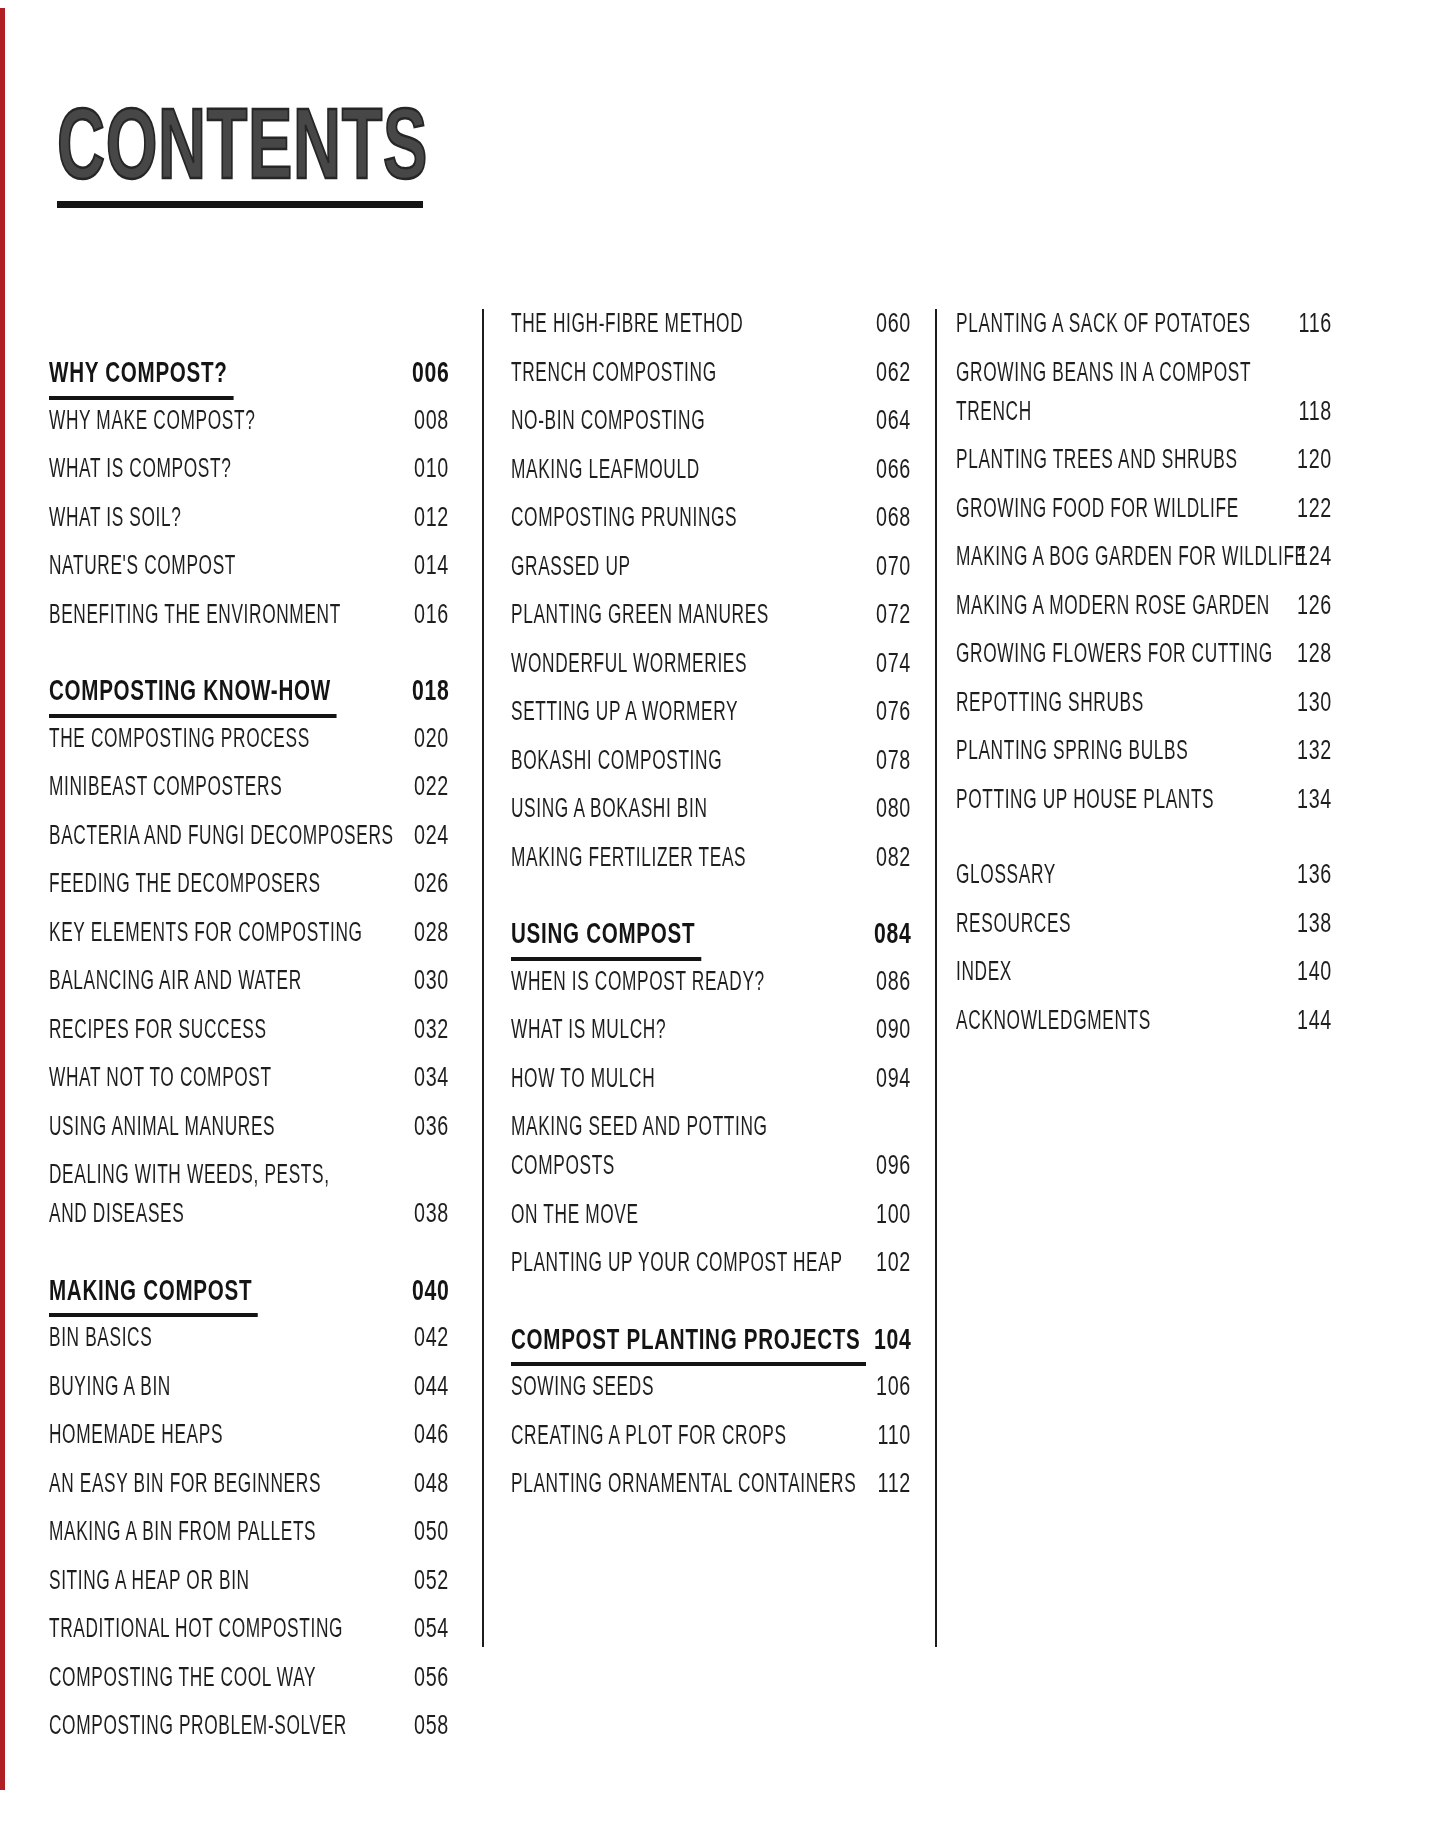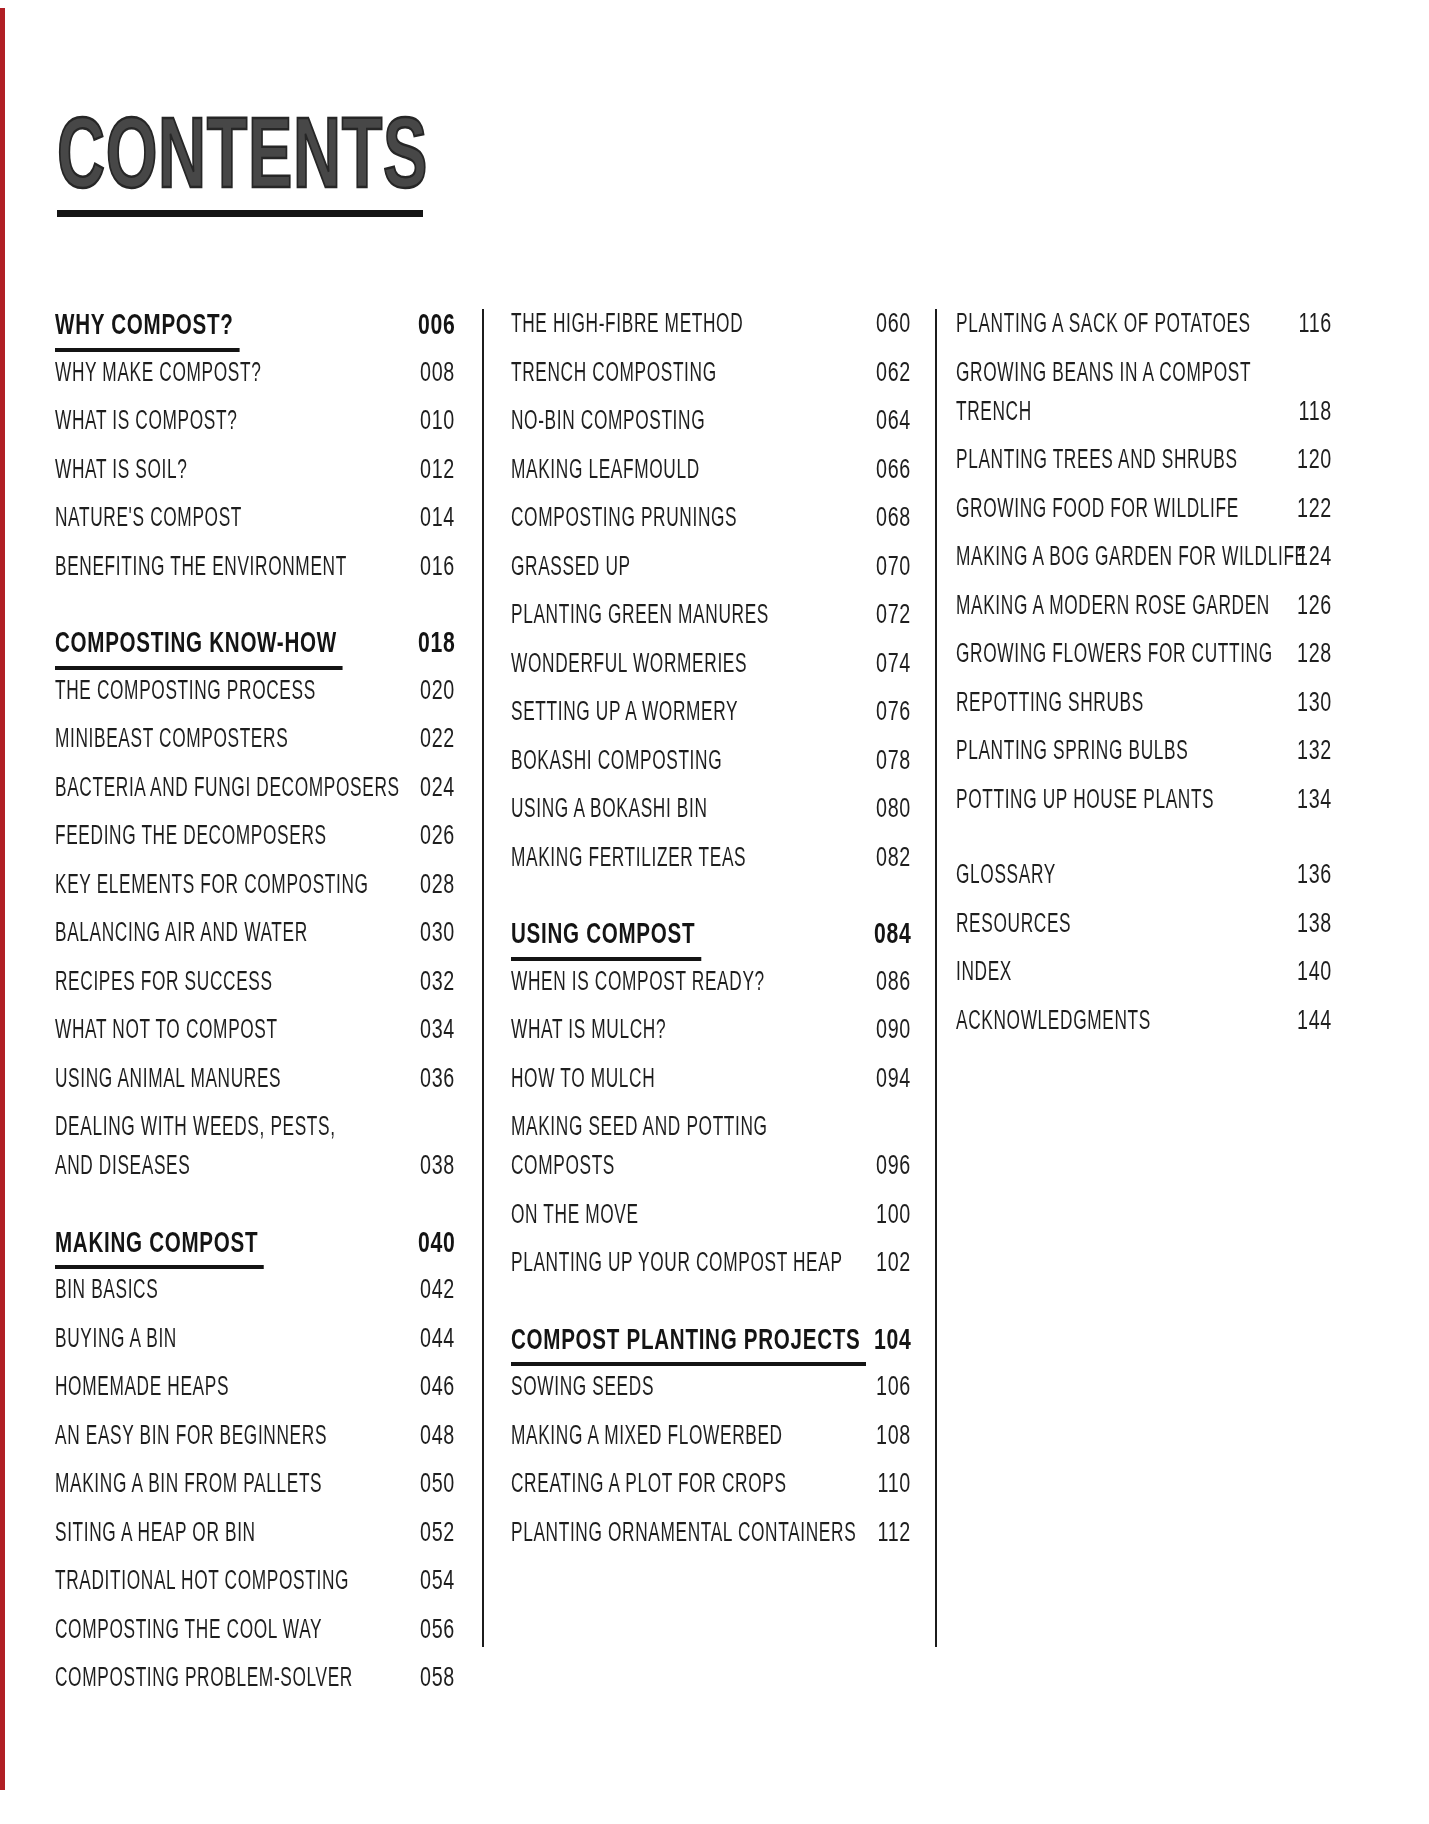--- a/index.html
+++ b/index.html
@@ -15,7 +15,7 @@
     position:absolute;left:0;top:8px;width:5px;height:1782px;
     background:#b01f24;
   }
-  .title-block{position:absolute;left:57px;top:102px;}
+  .title-block{position:absolute;left:57px;top:93px;}
   .title-text{
     font-weight:700;font-size:100px;line-height:1;
     color:#474747;

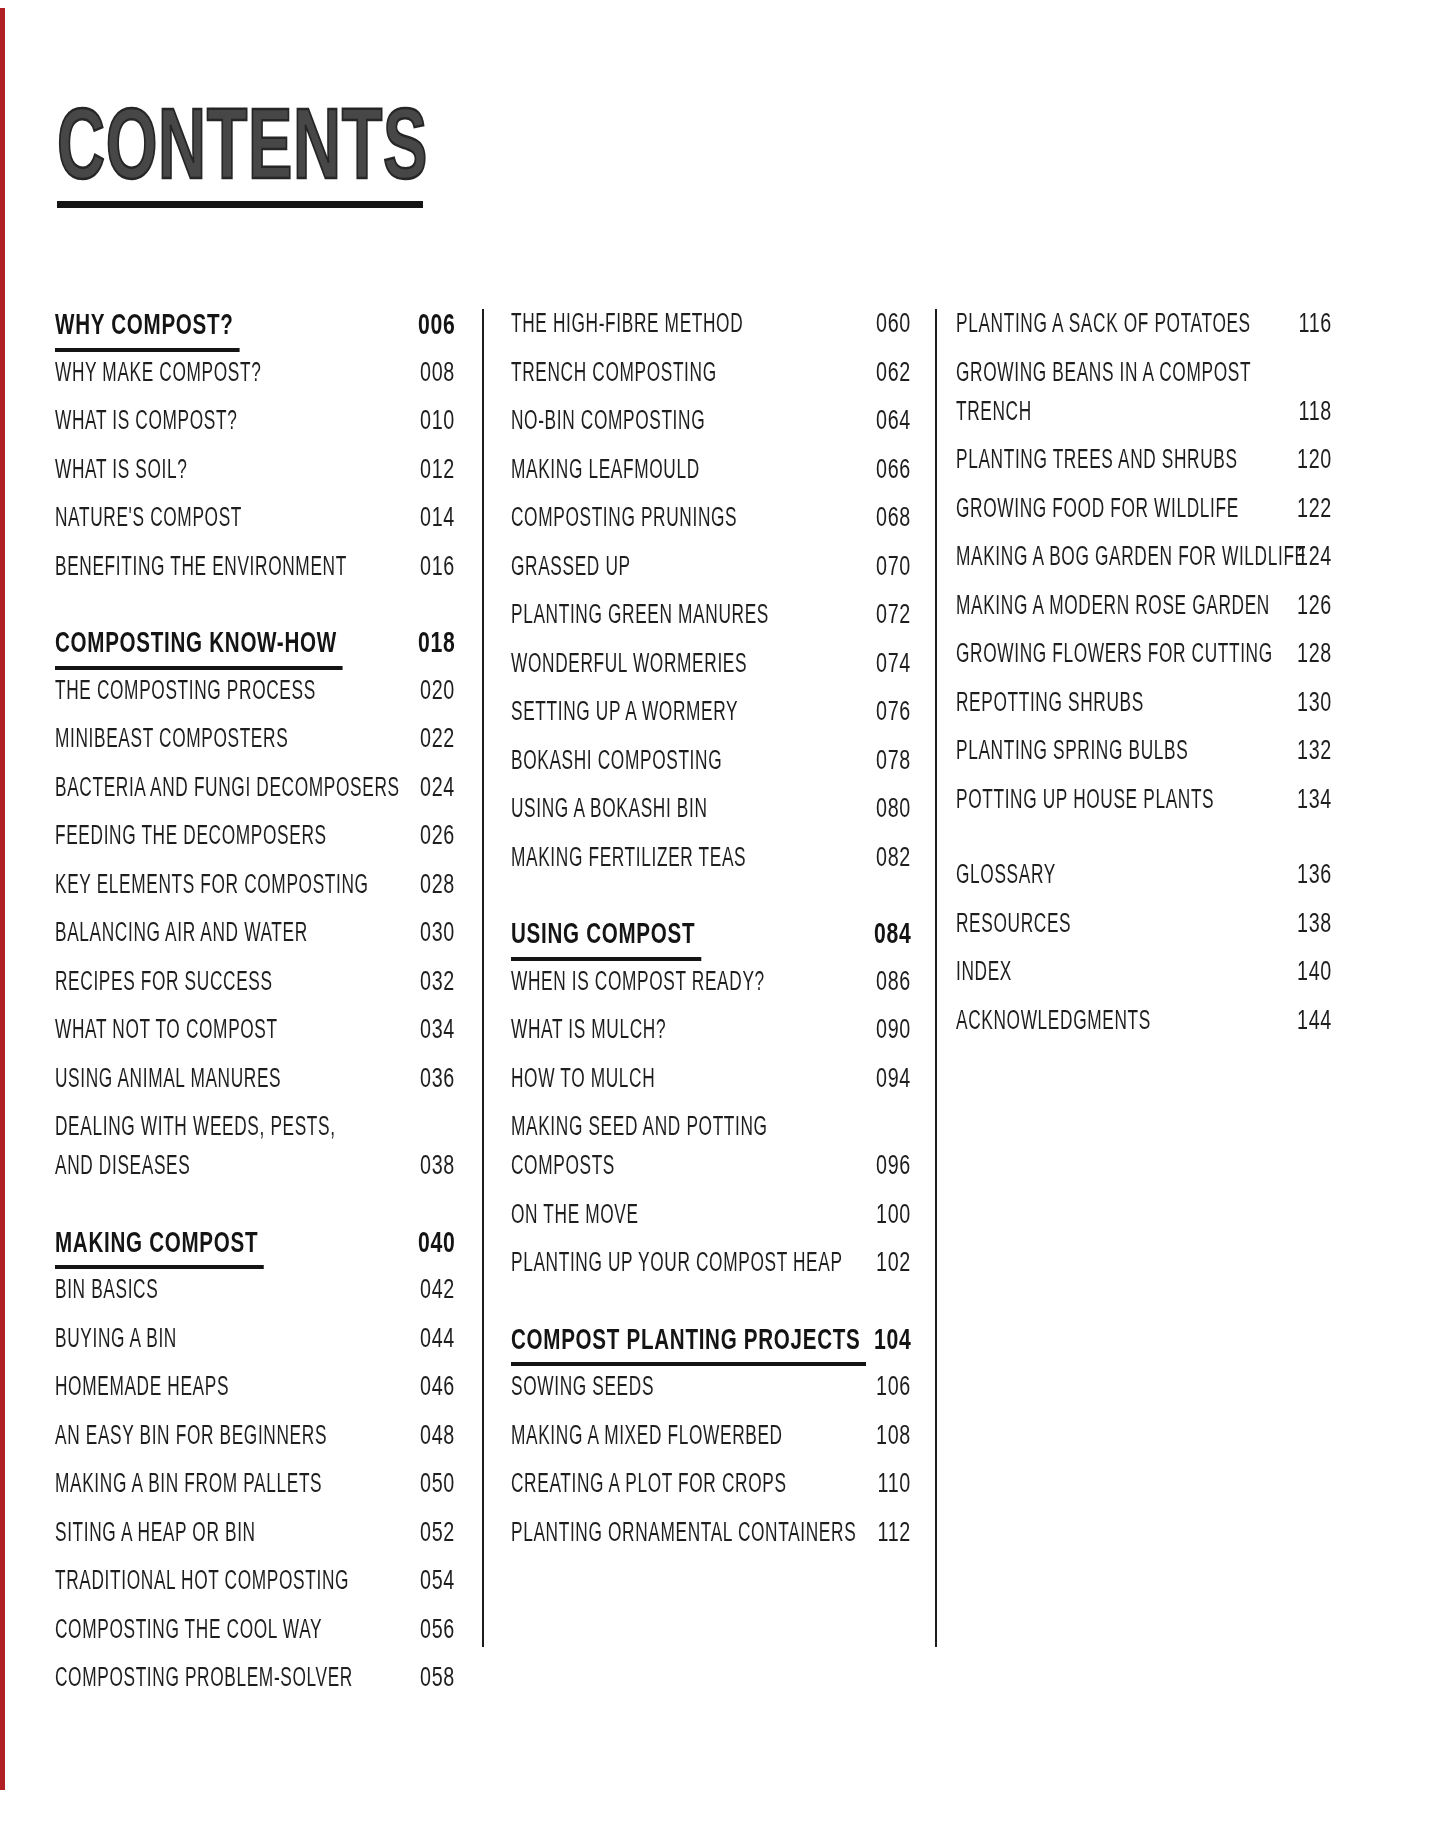--- a/index.html
+++ b/index.html
@@ -26,7 +26,7 @@
   }
   .title-underline{width:366px;height:7px;background:#151515;margin-top:8px;}
   .col{position:absolute;top:309px;}
-  #col1{left:55px;width:400px;}
+  #col1{left:49px;width:400px;margin-top:48px;}
   #col2{left:499px;width:400px;margin-left:12px;}
   #col3{left:956px;width:376px;}
   .divider{position:absolute;top:309px;width:2px;height:1338px;background:#1c1c1c;}

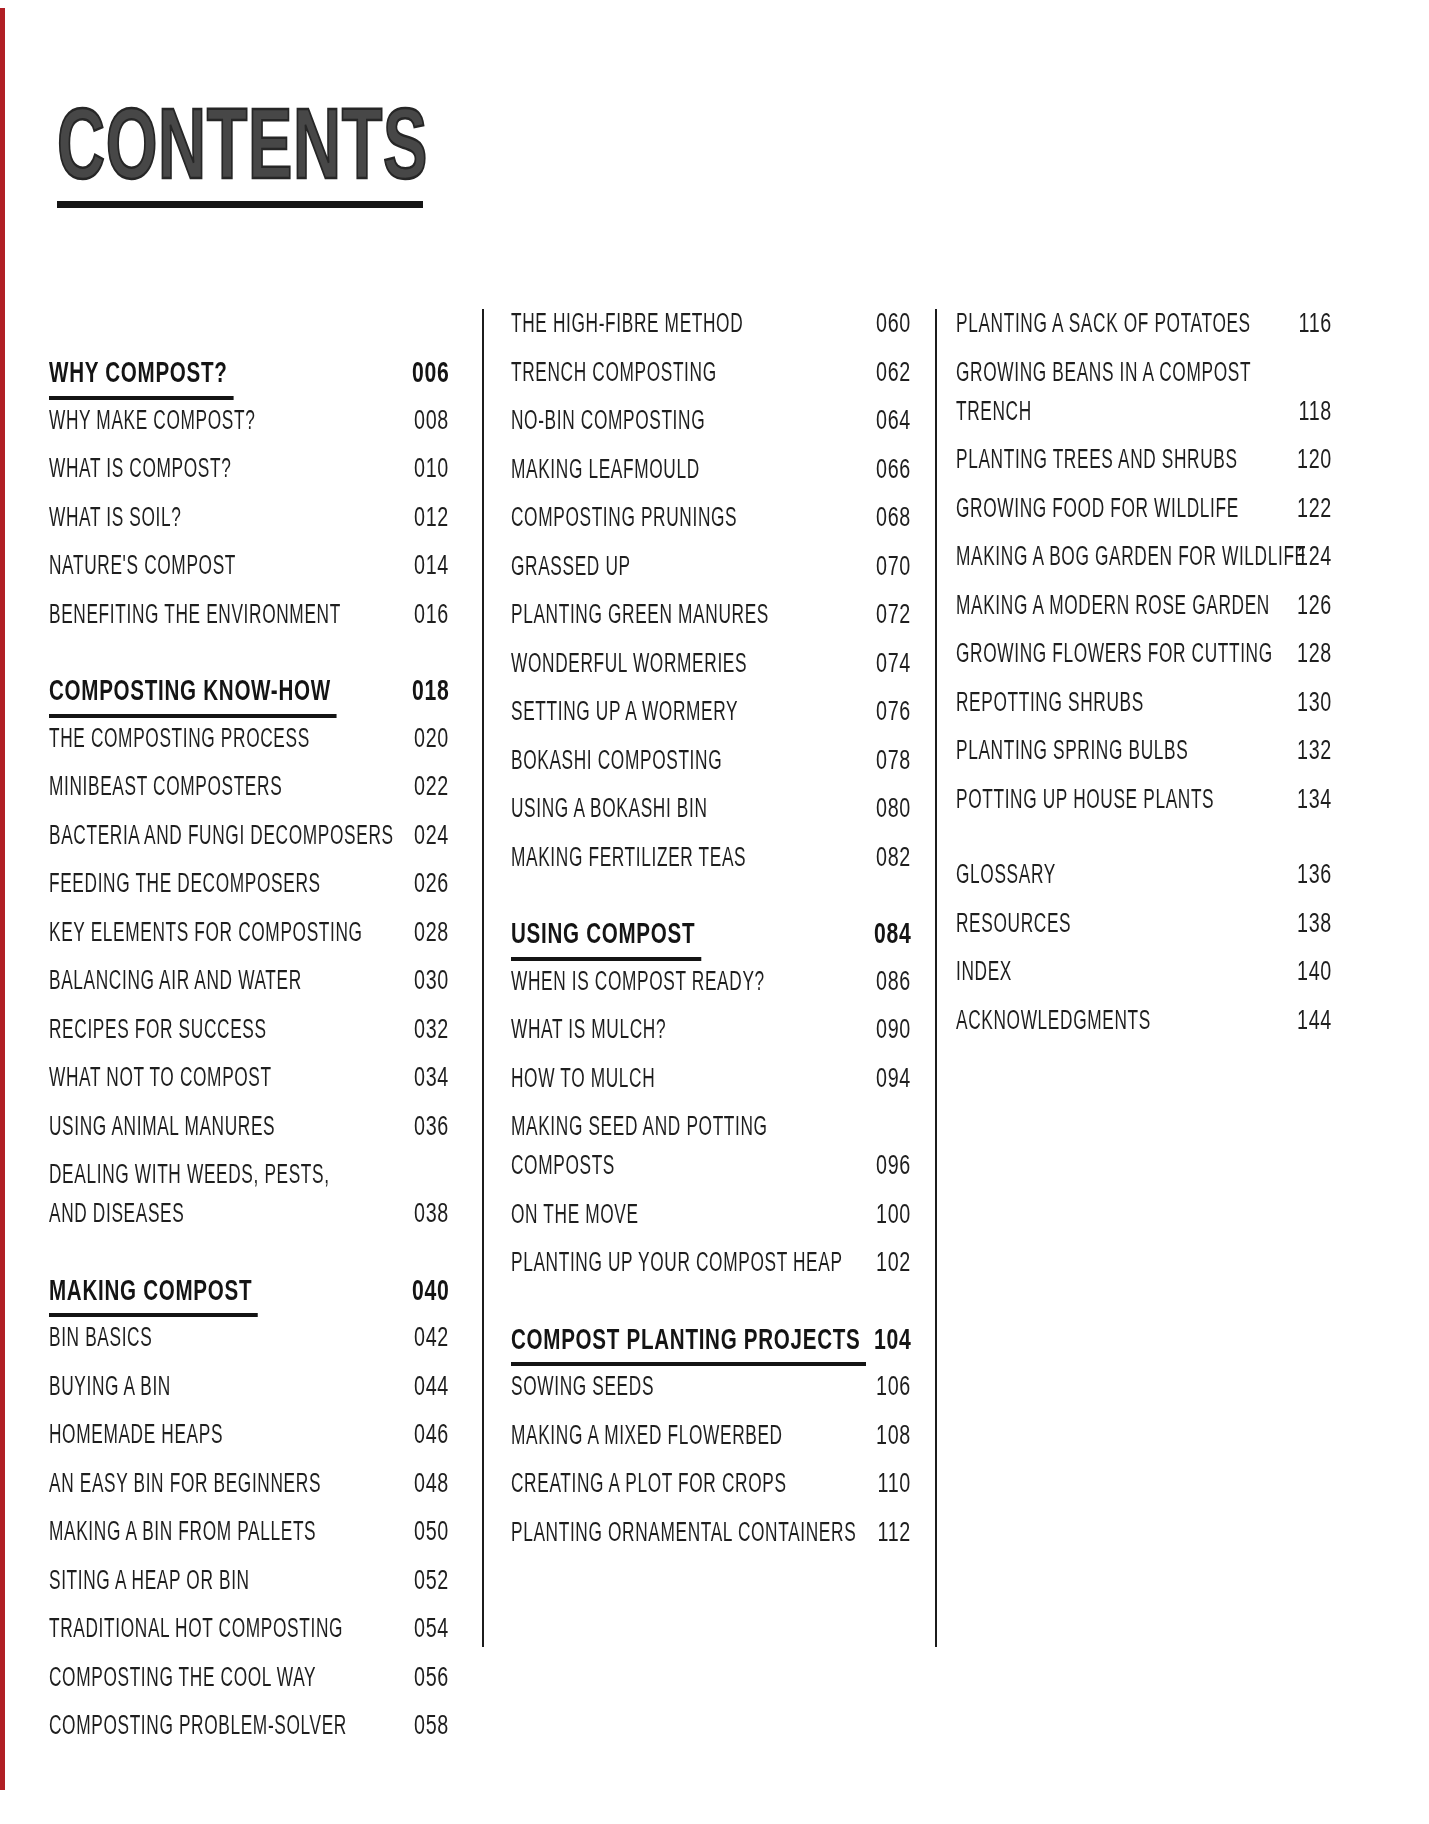--- a/index.html
+++ b/index.html
@@ -282,10 +282,6 @@
         <span class="num">106</span>
       </div>
       <div class="row">
-        <span class="lbl">MAKING A MIXED FLOWERBED</span>
-        <span class="num">108</span>
-      </div>
-      <div class="row">
         <span class="lbl">CREATING A PLOT FOR CROPS</span>
         <span class="num">110</span>
       </div>

